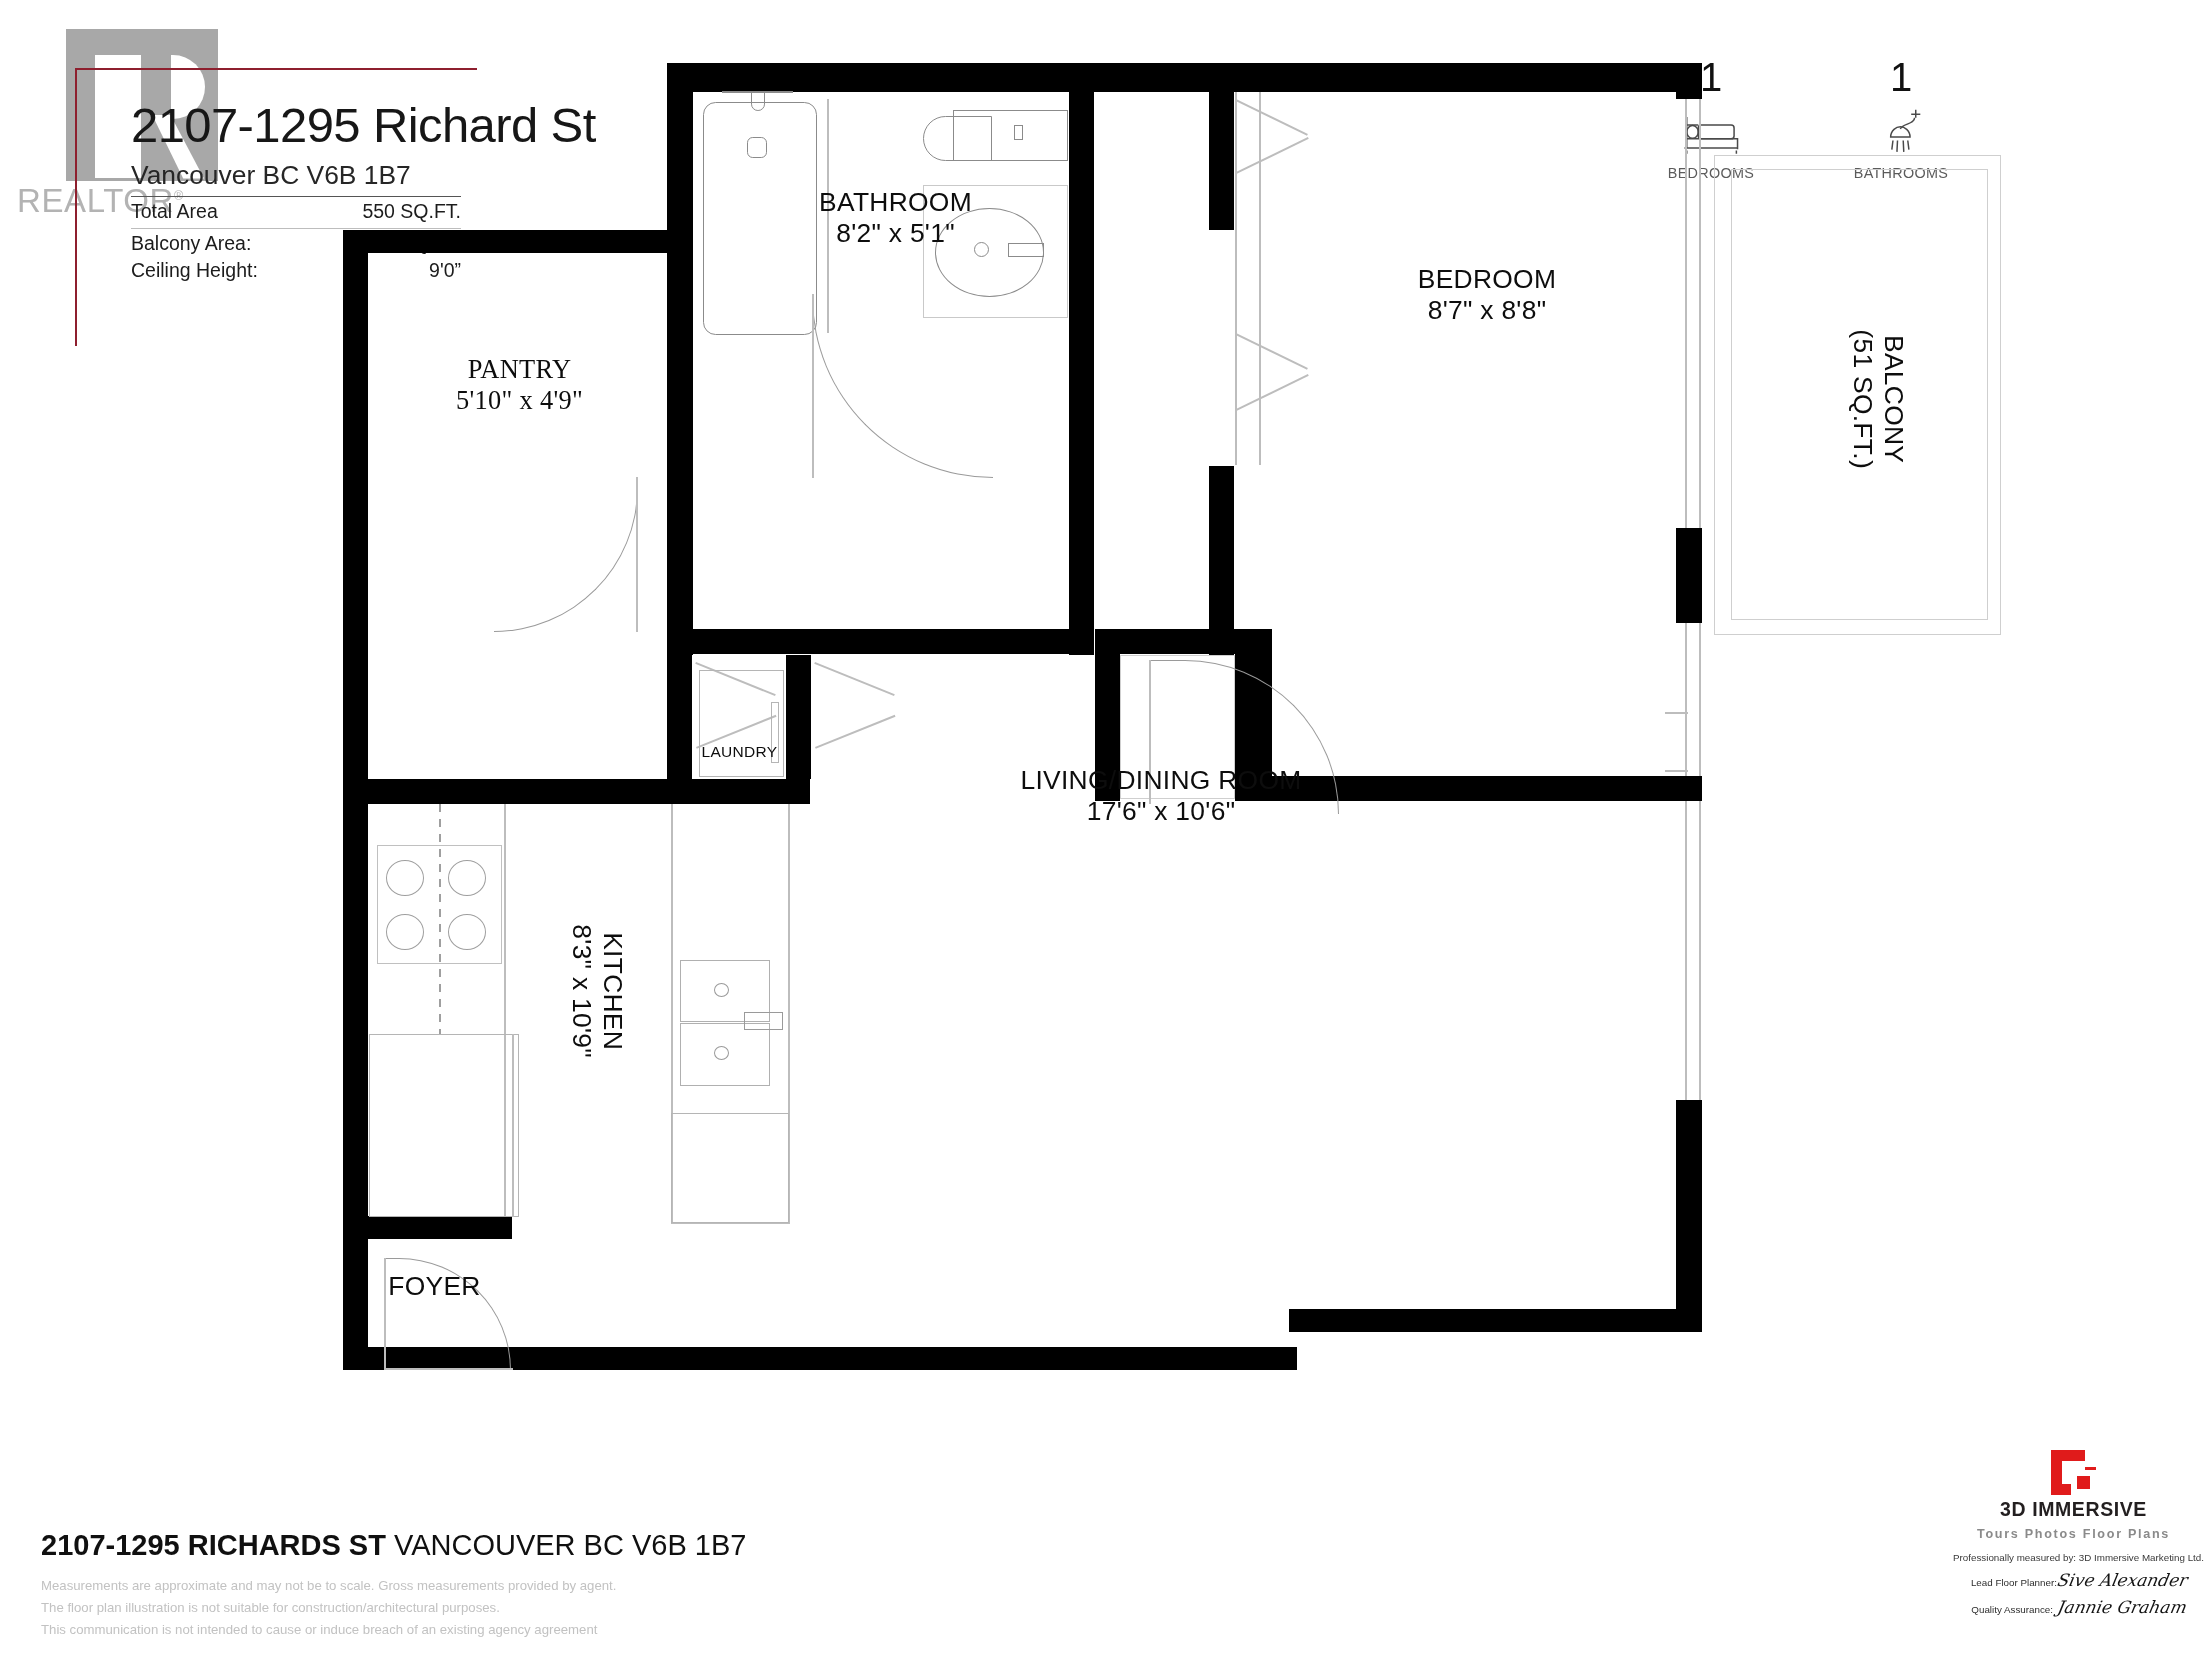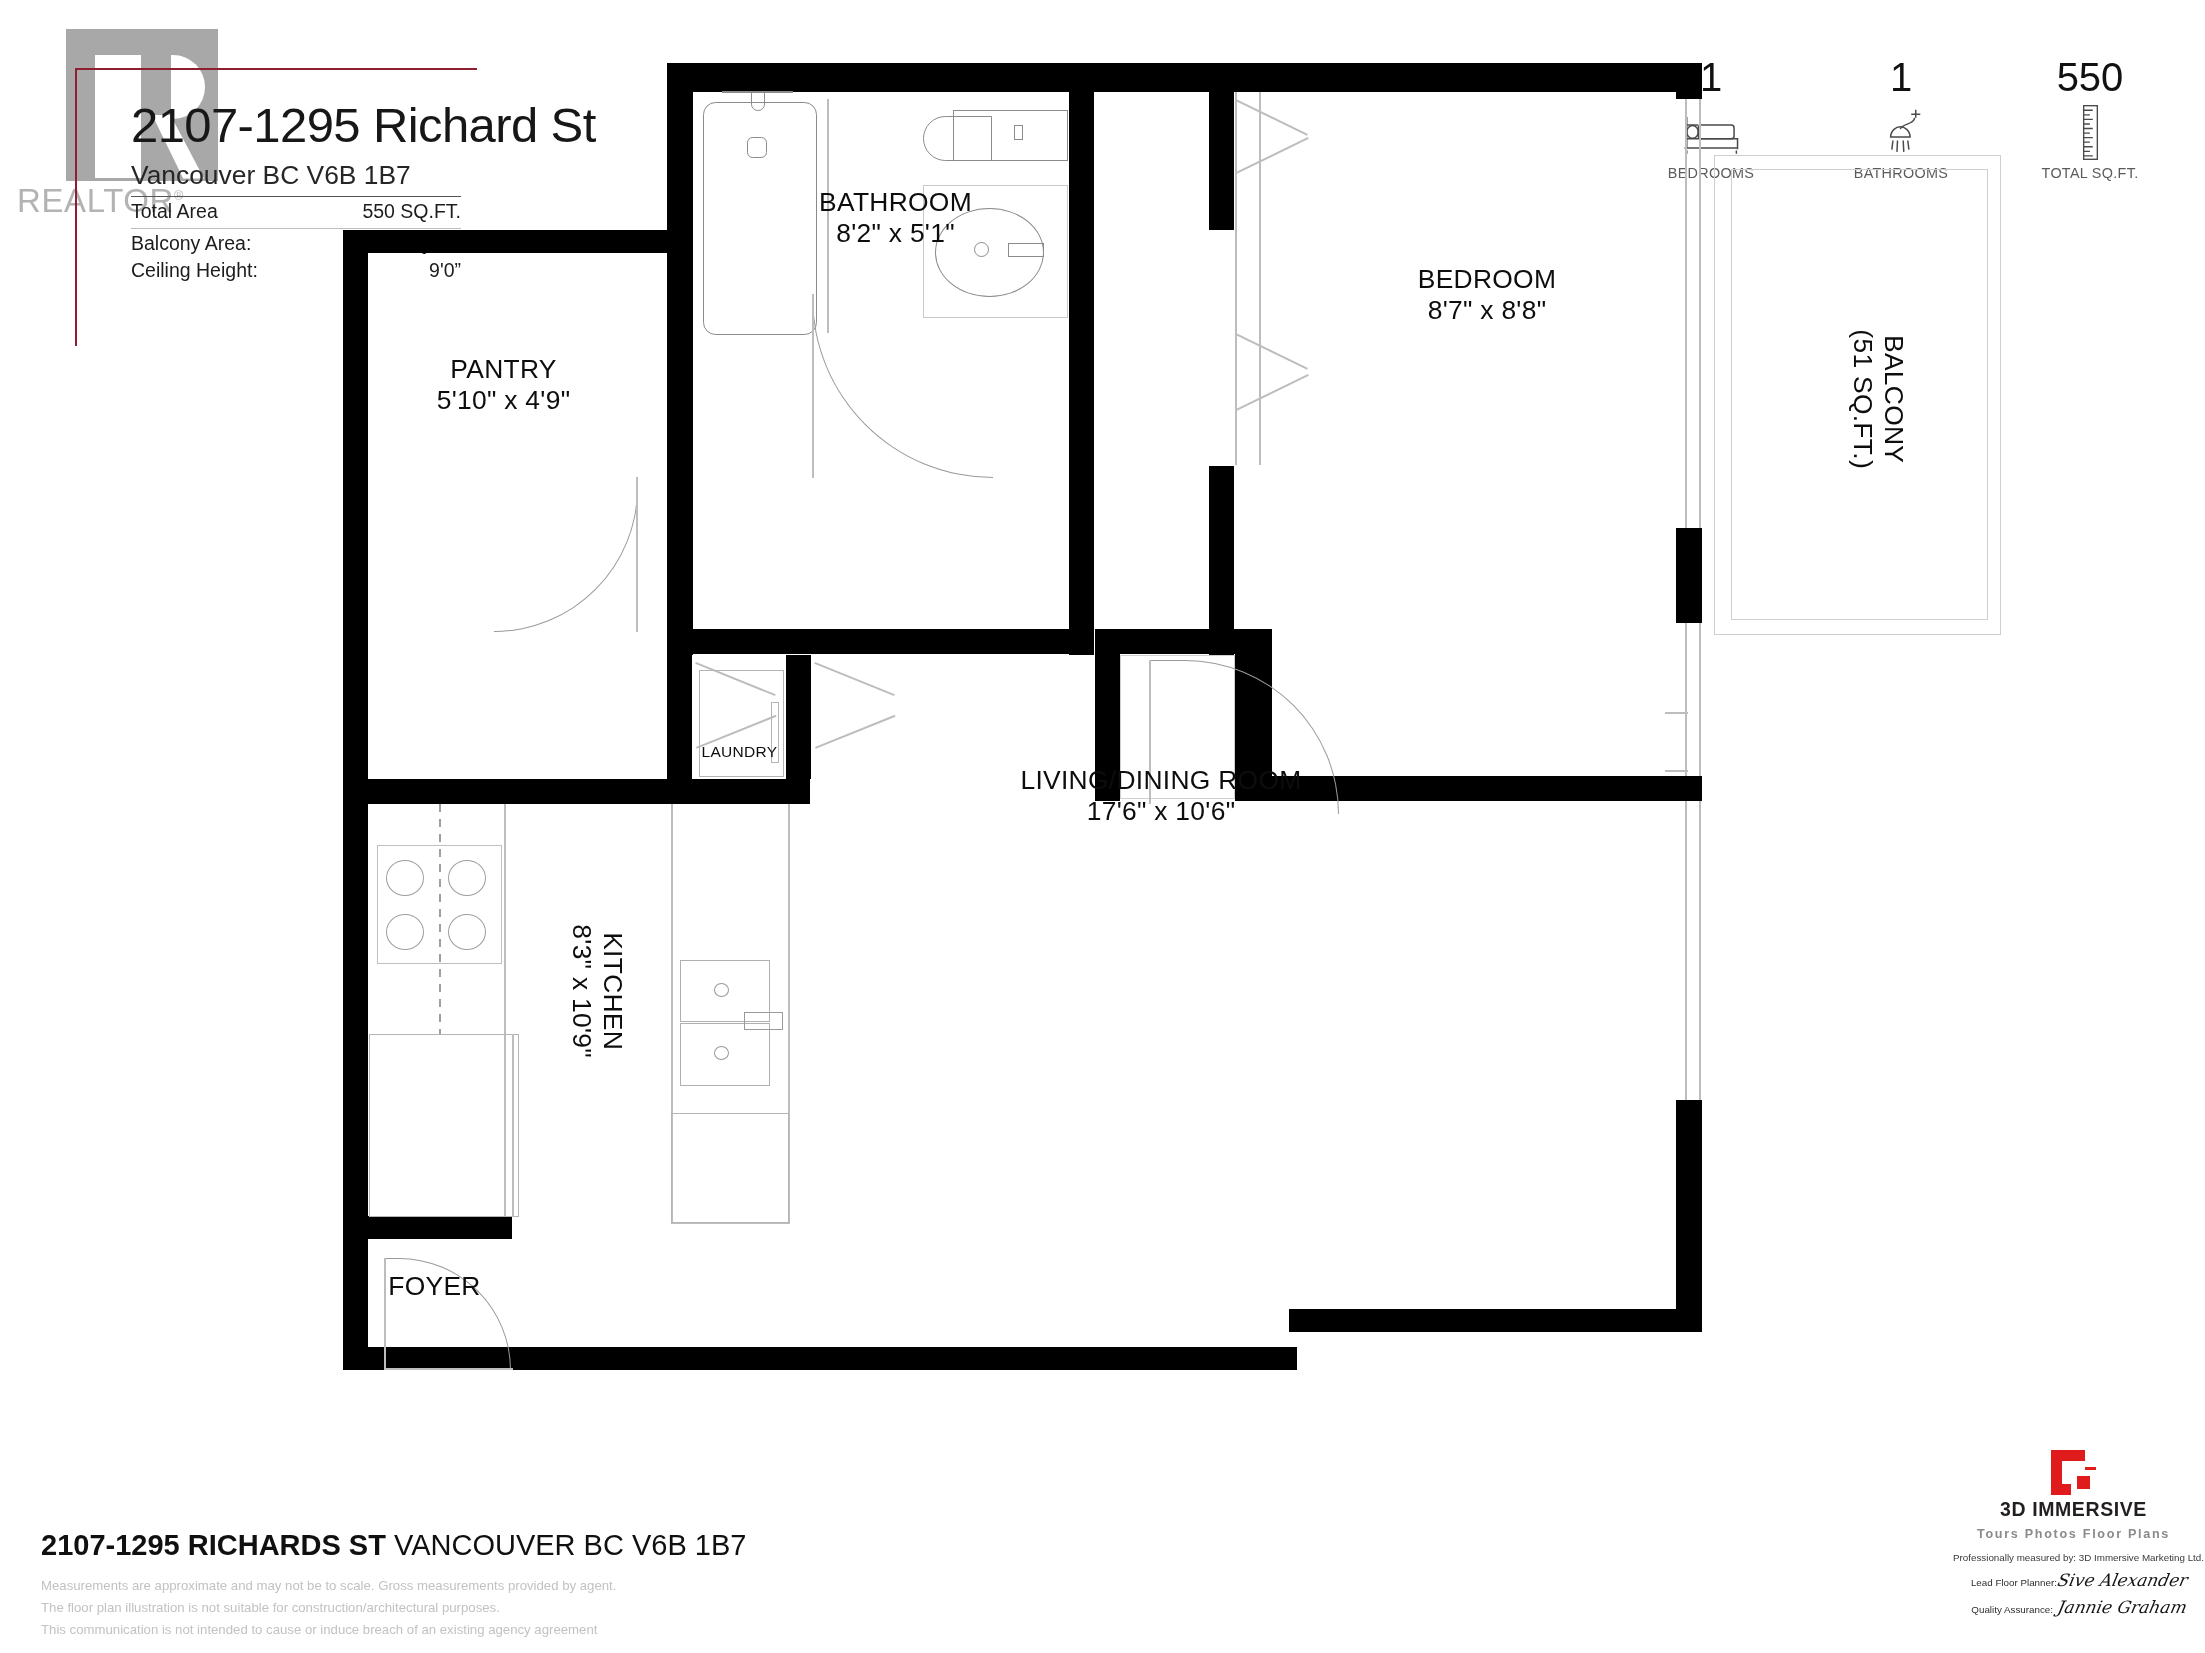--- a/index.html
+++ b/index.html
@@ -254,20 +254,6 @@
     <div class="lbl">BATHROOMS</div>
   </div>
 
-  <div class="stat" id="stat-sqft">
-    <div class="num">550</div>
-    <div class="ico">
-      <svg width="29" height="57" viewBox="0 0 50 100">
-        <g fill="none" stroke="#4a4a4a" stroke-width="2.4">
-          <rect x="13" y="3" width="24" height="94"></rect>
-          <path d="M13 11 L29 11 M13 19 L24 19 M13 27 L29 27 M13 35 L24 35
-                   M13 43 L29 43 M13 51 L24 51 M13 59 L29 59 M13 67 L24 67
-                   M13 75 L29 75 M13 83 L24 83 M13 91 L29 91"></path>
-        </g>
-      </svg>
-    </div>
-    <div class="lbl">TOTAL SQ.FT.</div>
-  </div>
 </div>
 
 <div id="plan">

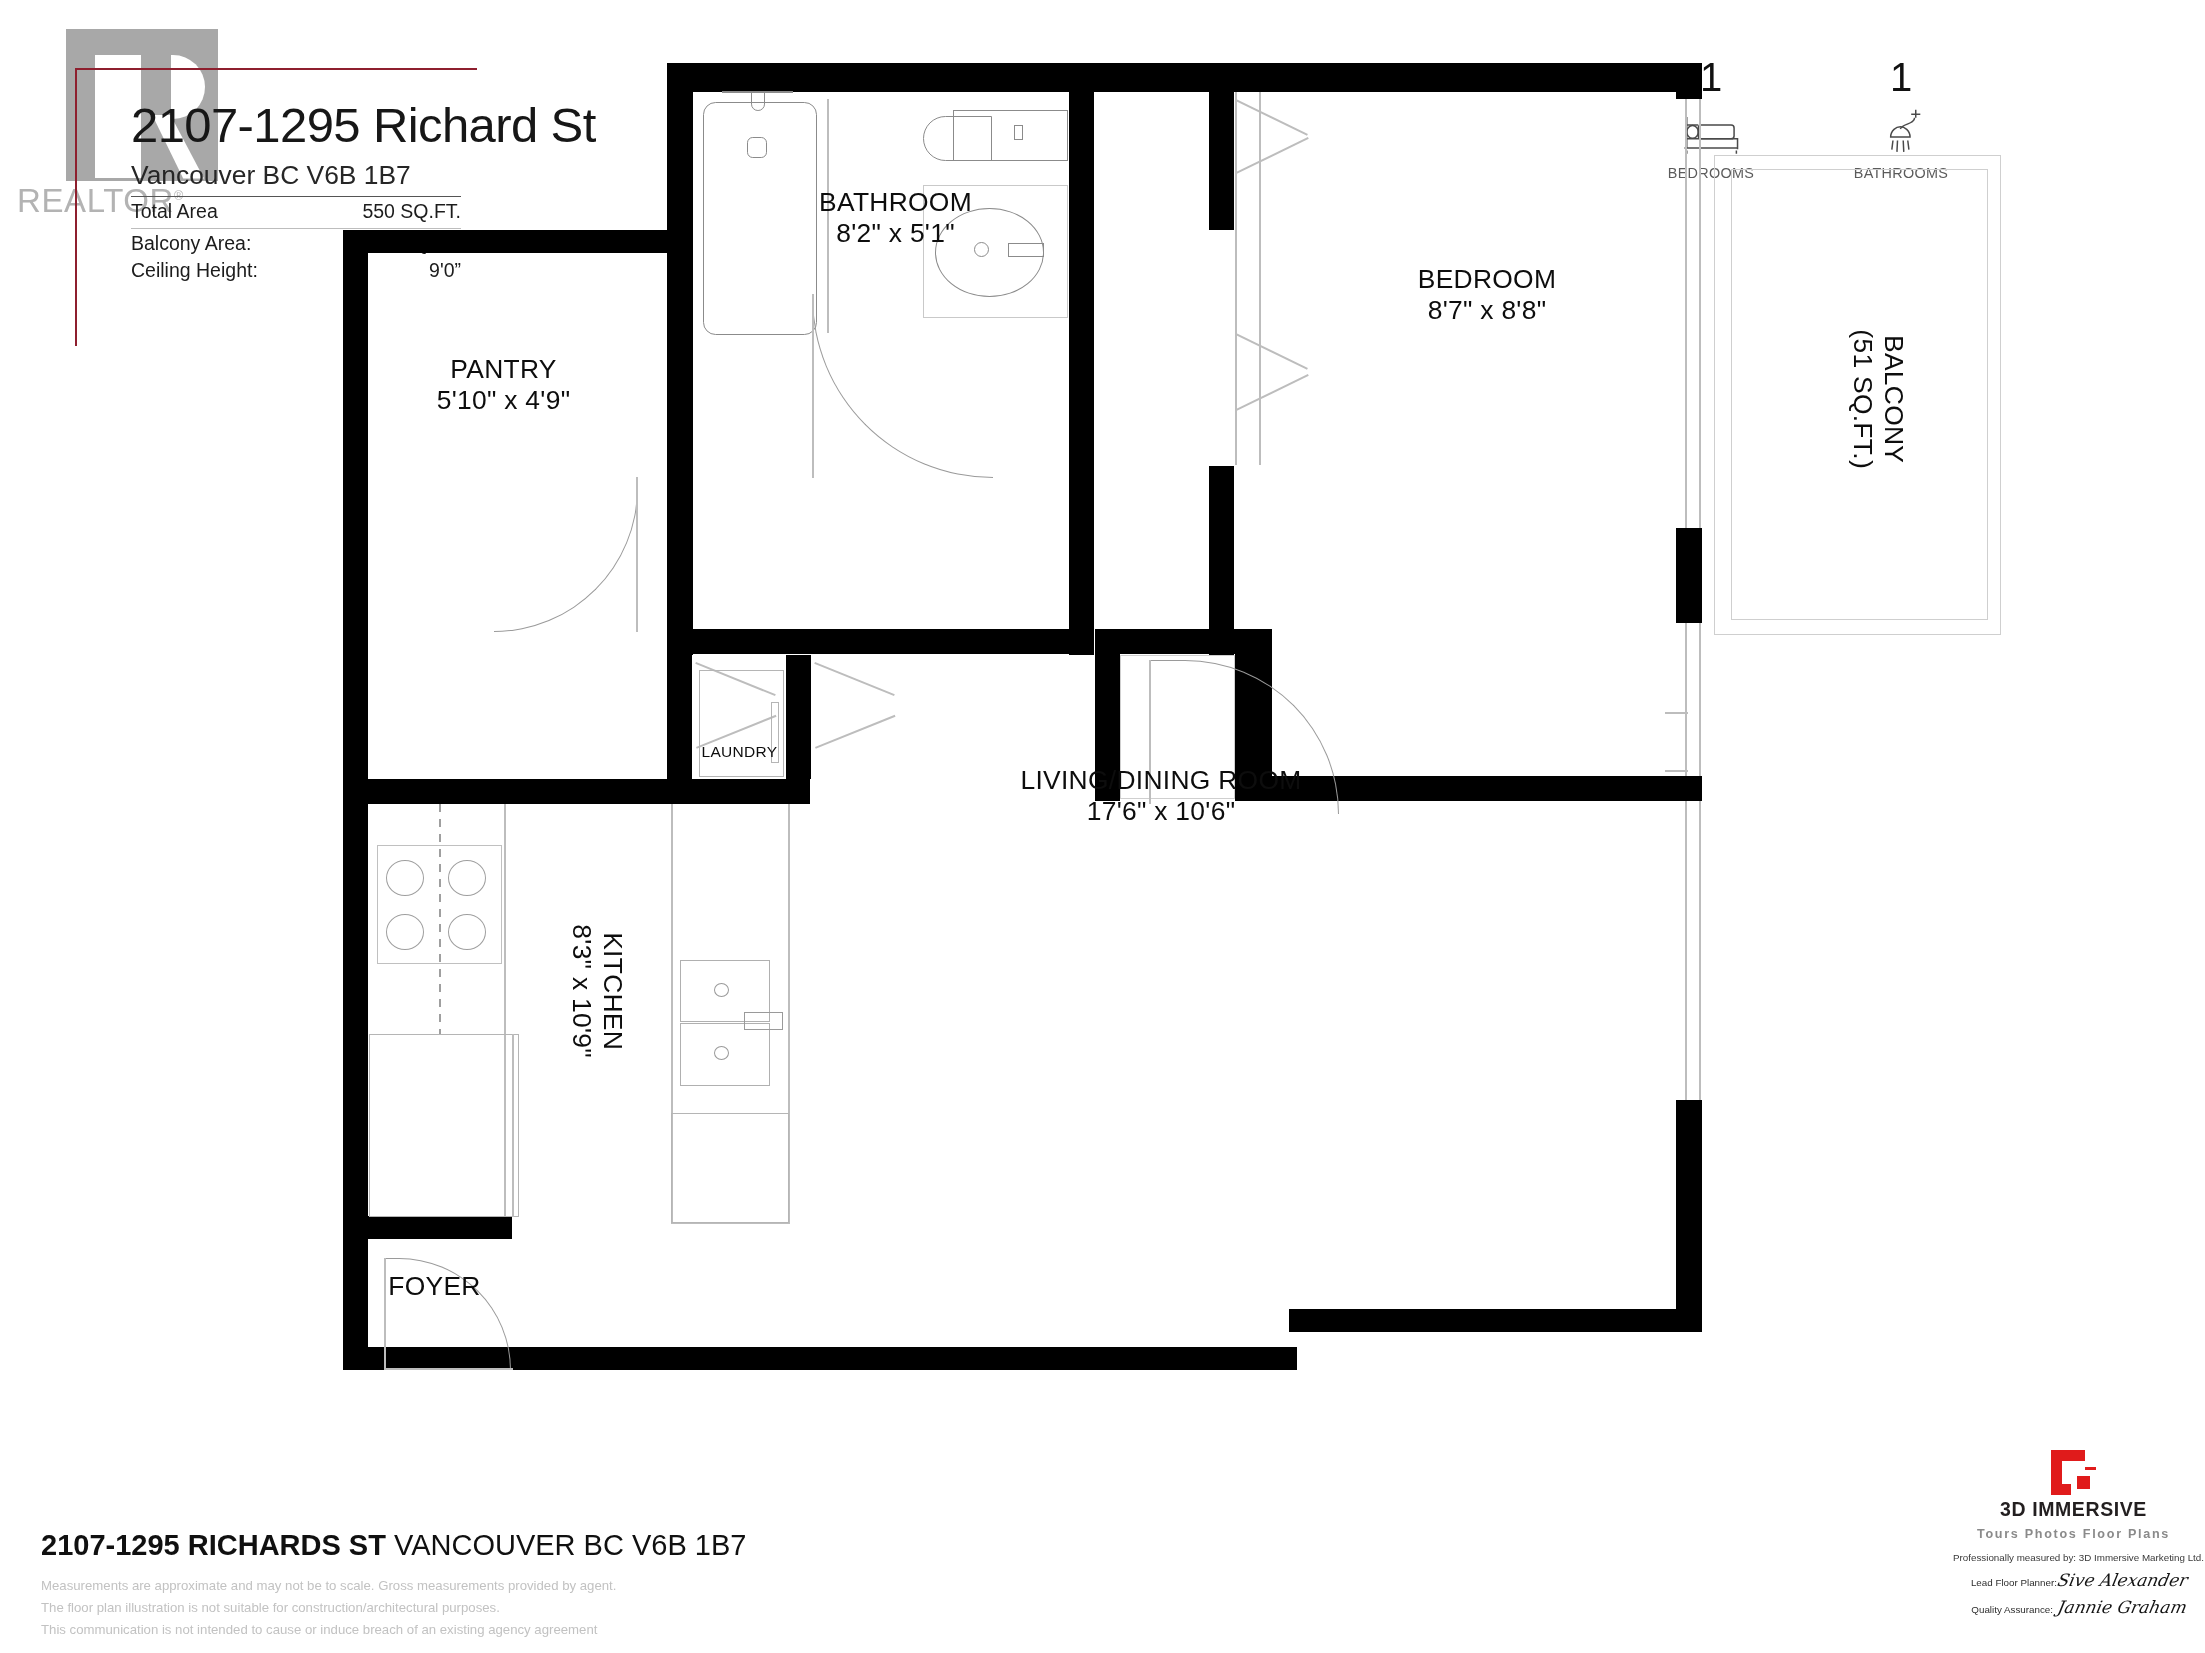--- a/index.html
+++ b/index.html
@@ -385,7 +385,7 @@
     <div class="dm">8'7" x 8'8"</div>
   </div>
 
-  <div class="rlabel" style="left:337px; top:354px; width:333px;">
+  <div class="rlabel" style="left:353px; top:354px; width:333px;font-family:Liberation Serif, serif;">
     <div class="nm">PANTRY</div>
     <div class="dm">5'10" x 4'9"</div>
   </div>

